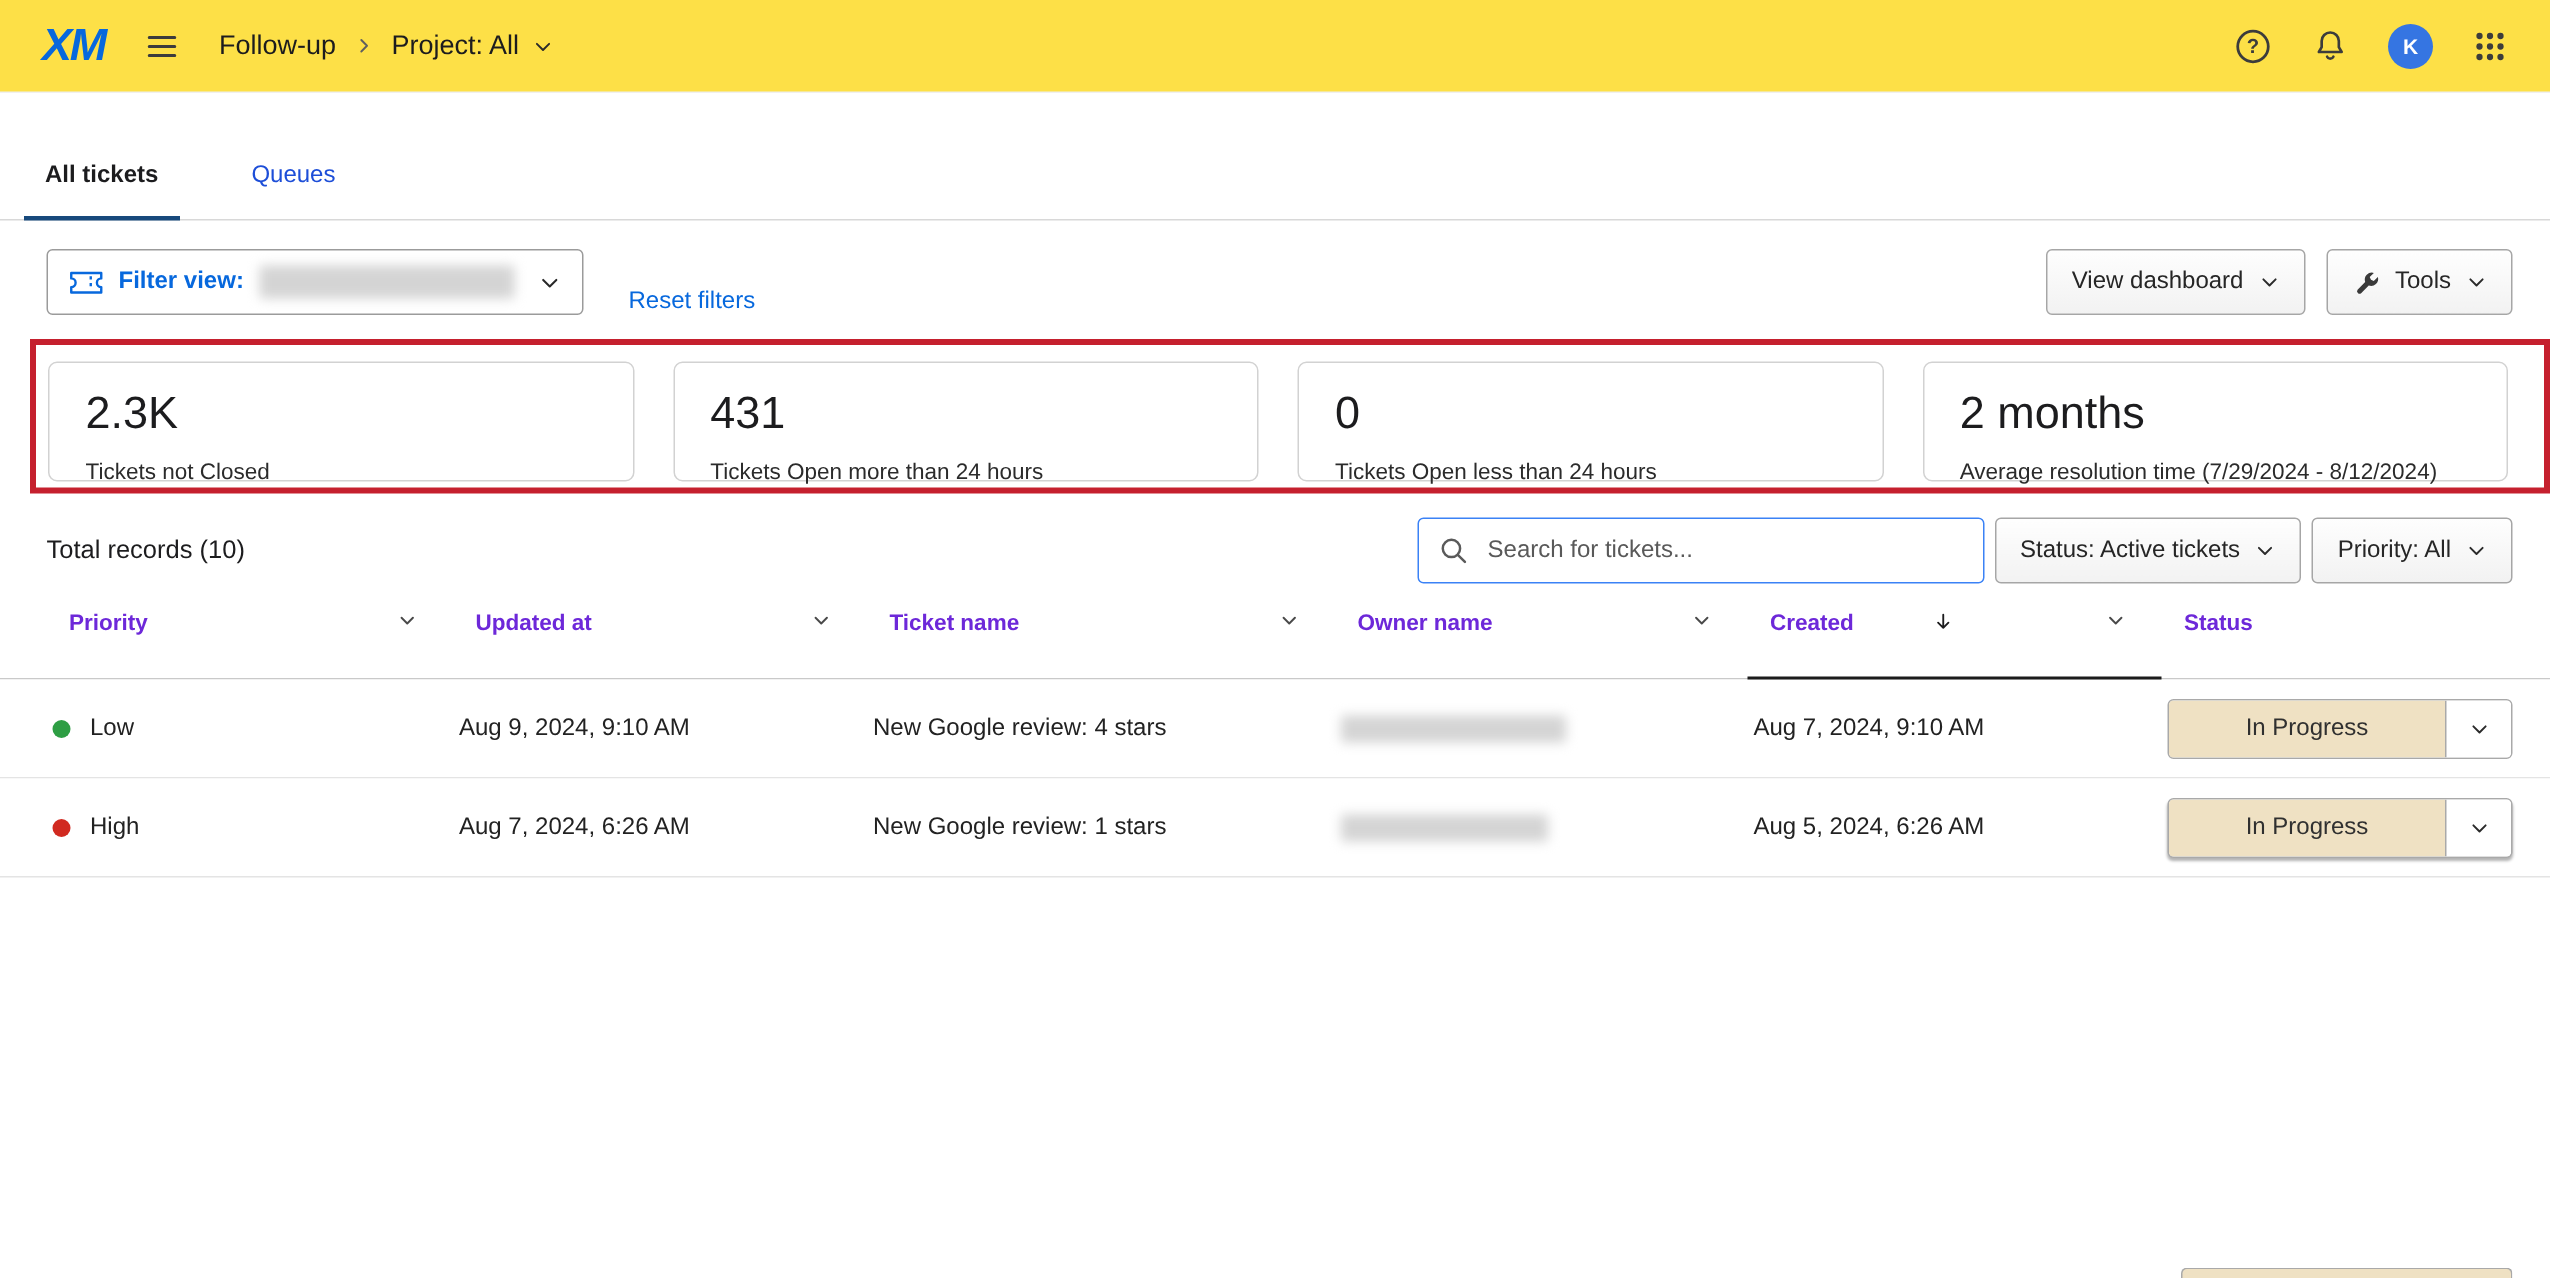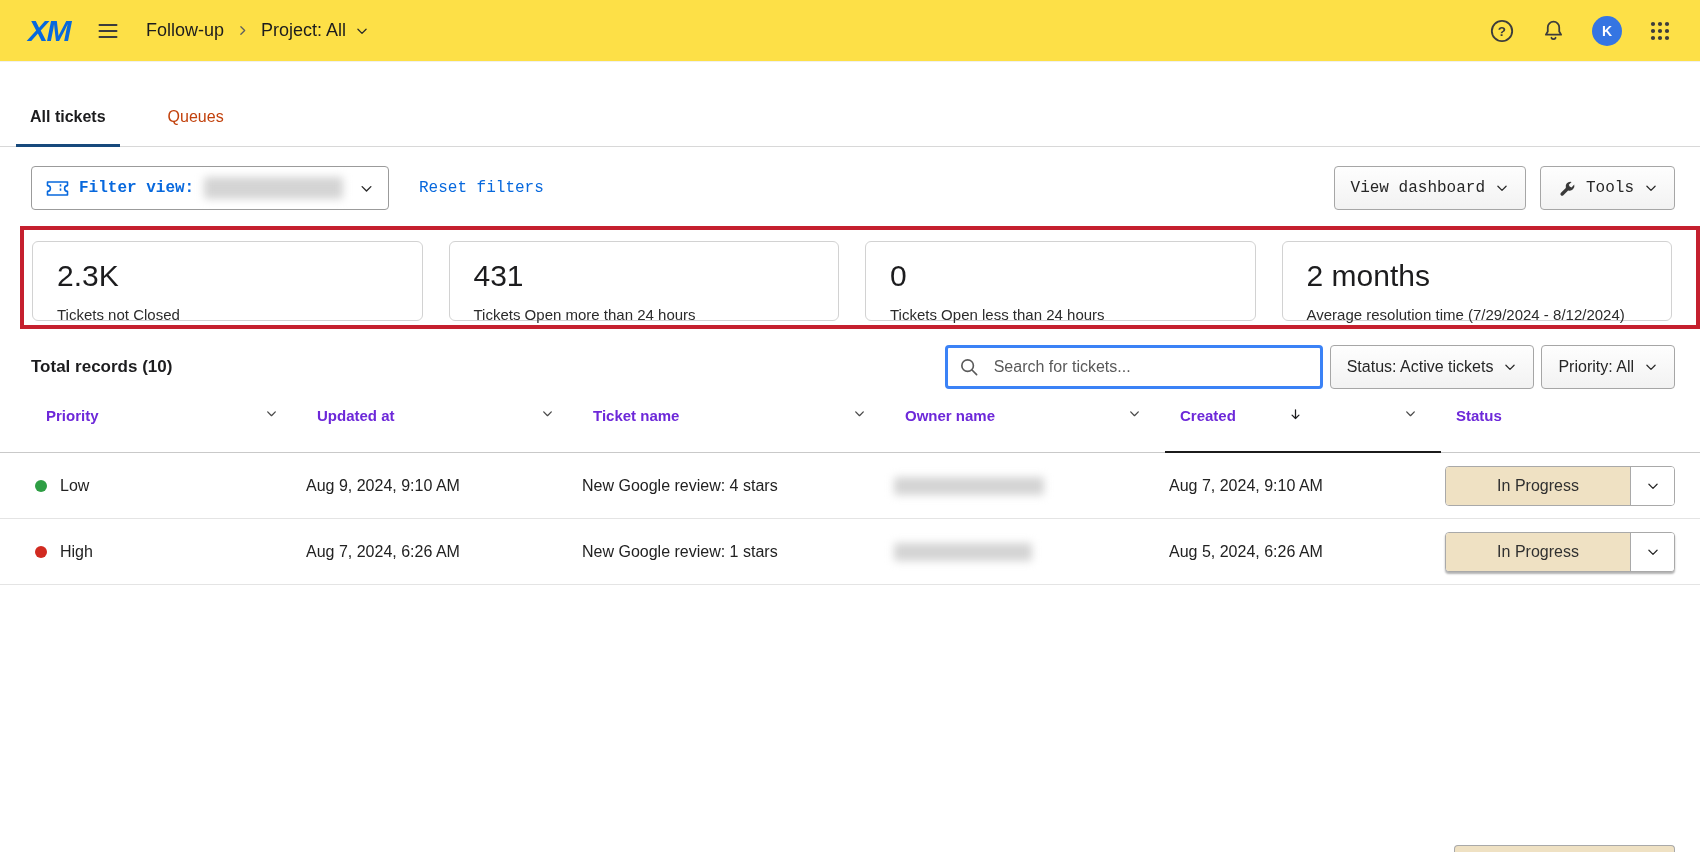--- a/index.html
+++ b/index.html
@@ -23,7 +23,7 @@
 
   
   .tabs { display: flex; gap: 34px; padding-left: 16px; border-bottom: 1px solid #d8d8d8; margin-top: 16px; }
-  .tab { padding: 30px 14px 18px; font-size: 16px; color: #c2410c; cursor: pointer; border-bottom: 3px solid transparent; margin-bottom: -1px; }
+  .tab { padding: 30px 14px 18px; font-size: 16px; color: #1d4ed8; cursor: pointer; border-bottom: 3px solid transparent; margin-bottom: -1px; }
   .tab.active { color: #1c1c1e; font-weight: 700; border-bottom-color: #17497c; text-align: right; }
 
   

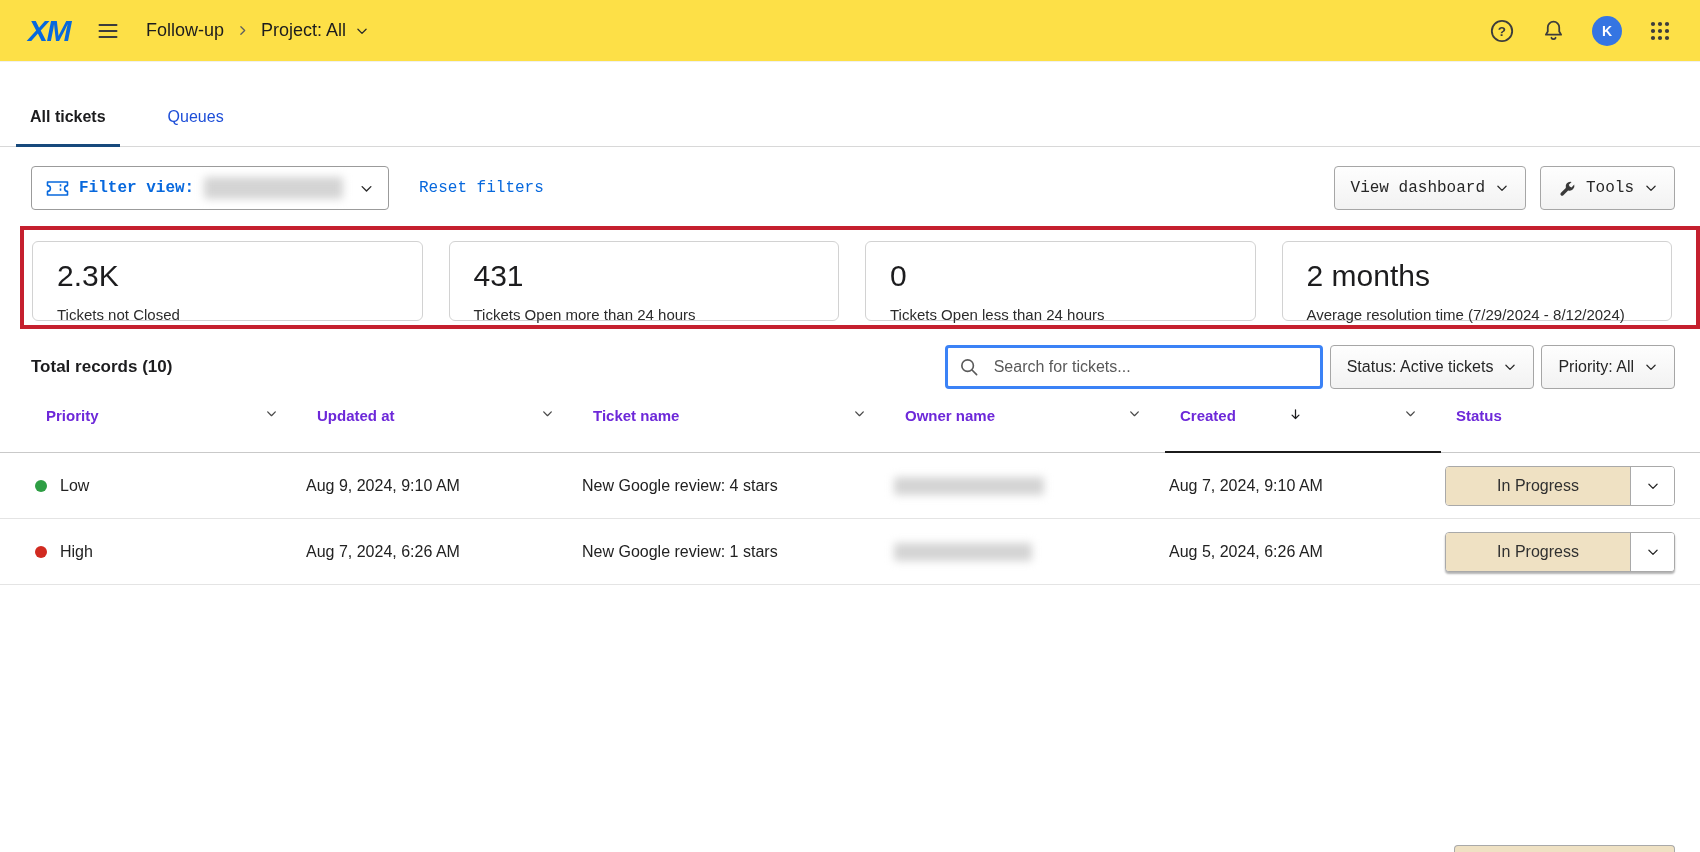--- a/index.html
+++ b/index.html
@@ -27,7 +27,7 @@
   .tab.active { color: #1c1c1e; font-weight: 700; border-bottom-color: #17497c; text-align: right; }
 
   
-  .filter-row { display: flex; align-items: center; margin: 19px 25px 0 31px; font-family: Liberation Mono, monospace; }
+  .filter-row { display: flex; align-items: flex-end; margin: 19px 25px 0 31px; }
   .filter-view { display: flex; align-items: center; gap: 10px; width: 358px; height: 44px; border: 1px solid #9b9b9b; border-radius: 4px; padding: 0 14px; cursor: pointer; background: #fff; }
   .filter-view-label { color: #0768dd; font-size: 16px; font-weight: 600; white-space: nowrap; }
   .redacted { background: #d4d4d4; filter: blur(4px); border-radius: 2px; }

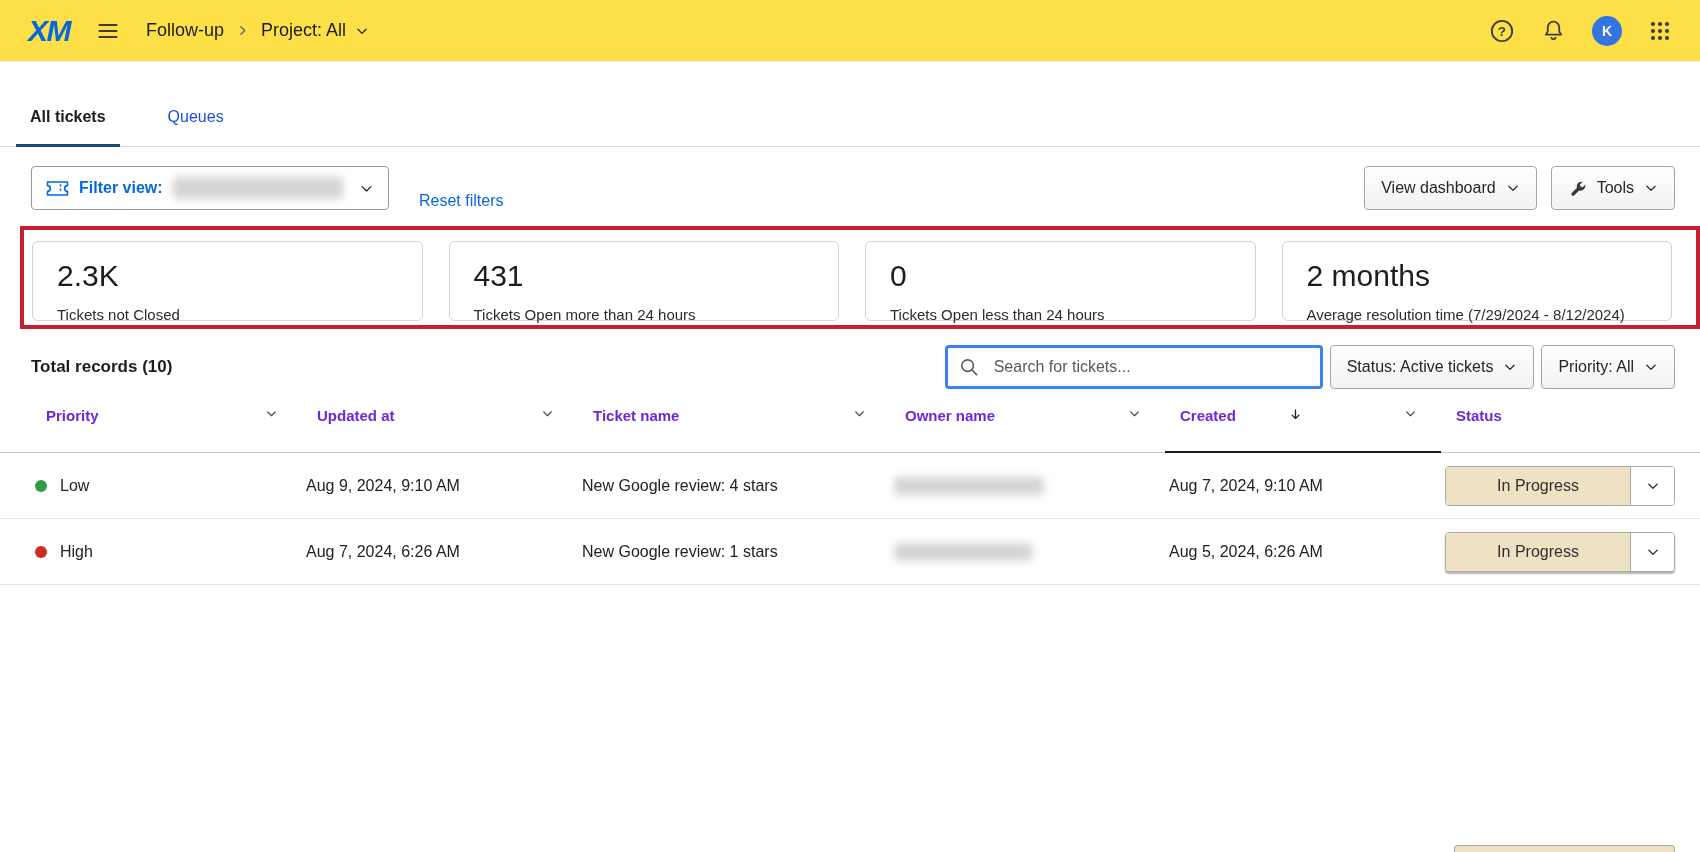--- a/index.html
+++ b/index.html
@@ -46,7 +46,7 @@
 
   
   .records-bar { display: flex; align-items: center; margin: 24px 25px 0 31px; }
-  .total-records { font-size: 17px; font-weight: 700; color: #1c1c1e; }
+  .total-records { font-size: 17px; font-weight: 400; color: #1c1c1e; }
   .records-controls { margin-left: auto; display: flex; gap: 7px; }
   .search-box { position: relative; width: 378px; }
   .search-box input { width: 100%; height: 44px; border: 3px solid #3b82f6; border-radius: 4px; padding: 0 12px 0 46px; font-size: 16px; font-family: inherit; color: #1c1c1e; background: #fff; }

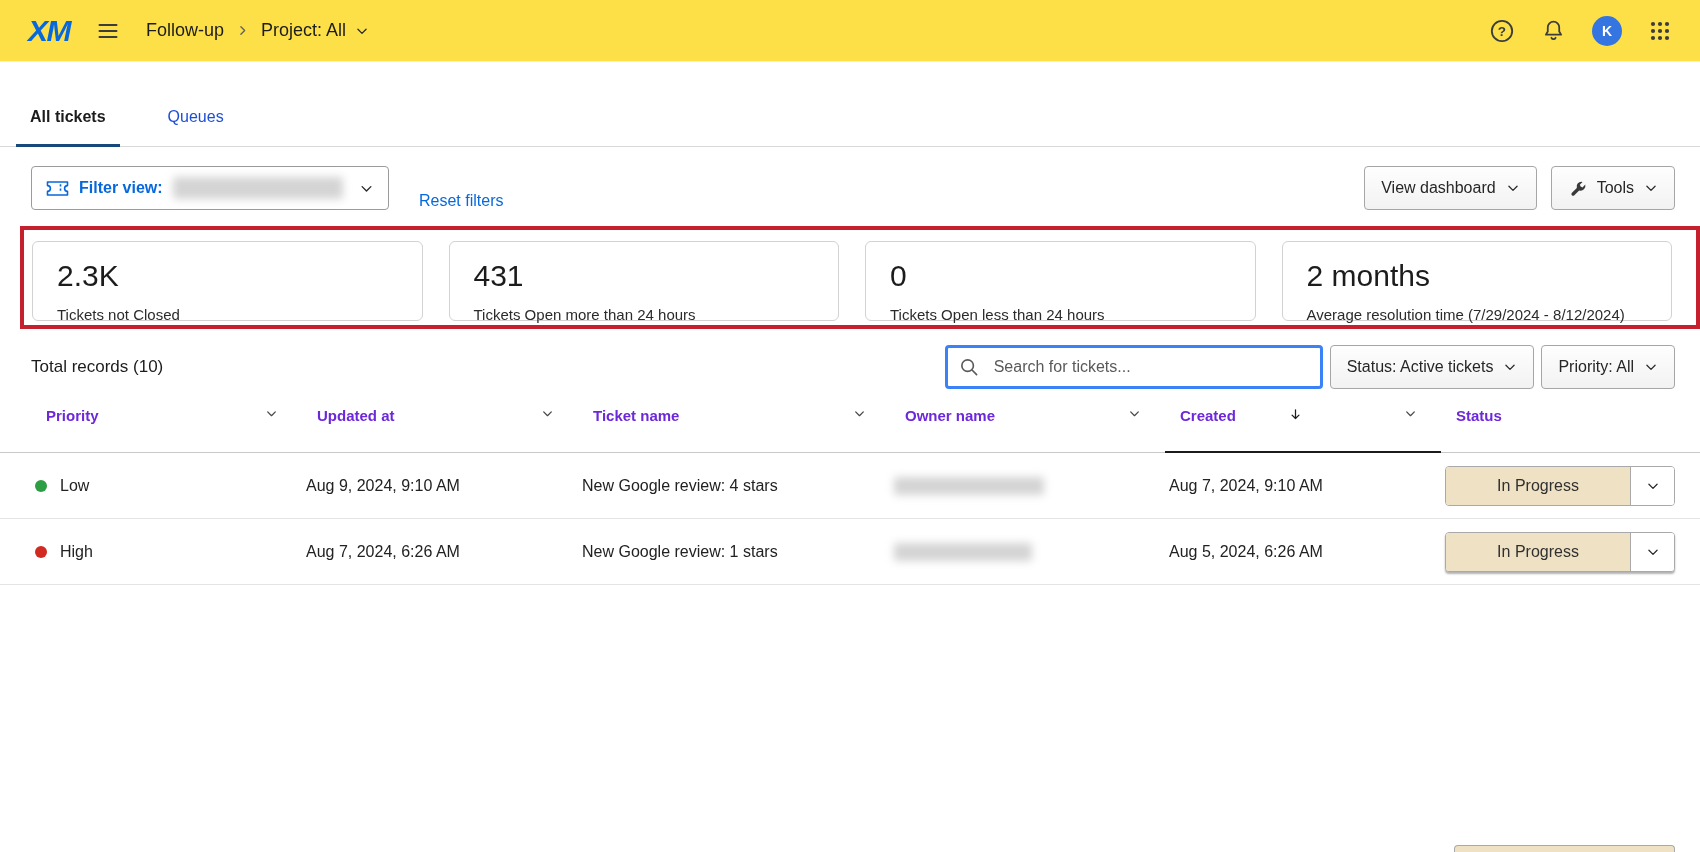--- a/index.html
+++ b/index.html
@@ -49,7 +49,7 @@
   .total-records { font-size: 17px; font-weight: 400; color: #1c1c1e; }
   .records-controls { margin-left: auto; display: flex; gap: 7px; }
   .search-box { position: relative; width: 378px; }
-  .search-box input { width: 100%; height: 44px; border: 3px solid #3b82f6; border-radius: 4px; padding: 0 12px 0 46px; font-size: 16px; font-family: inherit; color: #1c1c1e; background: #fff; }
+  .search-box input { width: 100%; height: 44px; border: 1px solid #3b82f6; border-radius: 4px; padding: 0 12px 0 46px; font-size: 16px; font-family: inherit; color: #1c1c1e; background: #fff; }
   .search-box input::placeholder { color: #595959; }
   .search-icon-wrap { position: absolute; left: 13px; top: 11px; pointer-events: none; }
 

